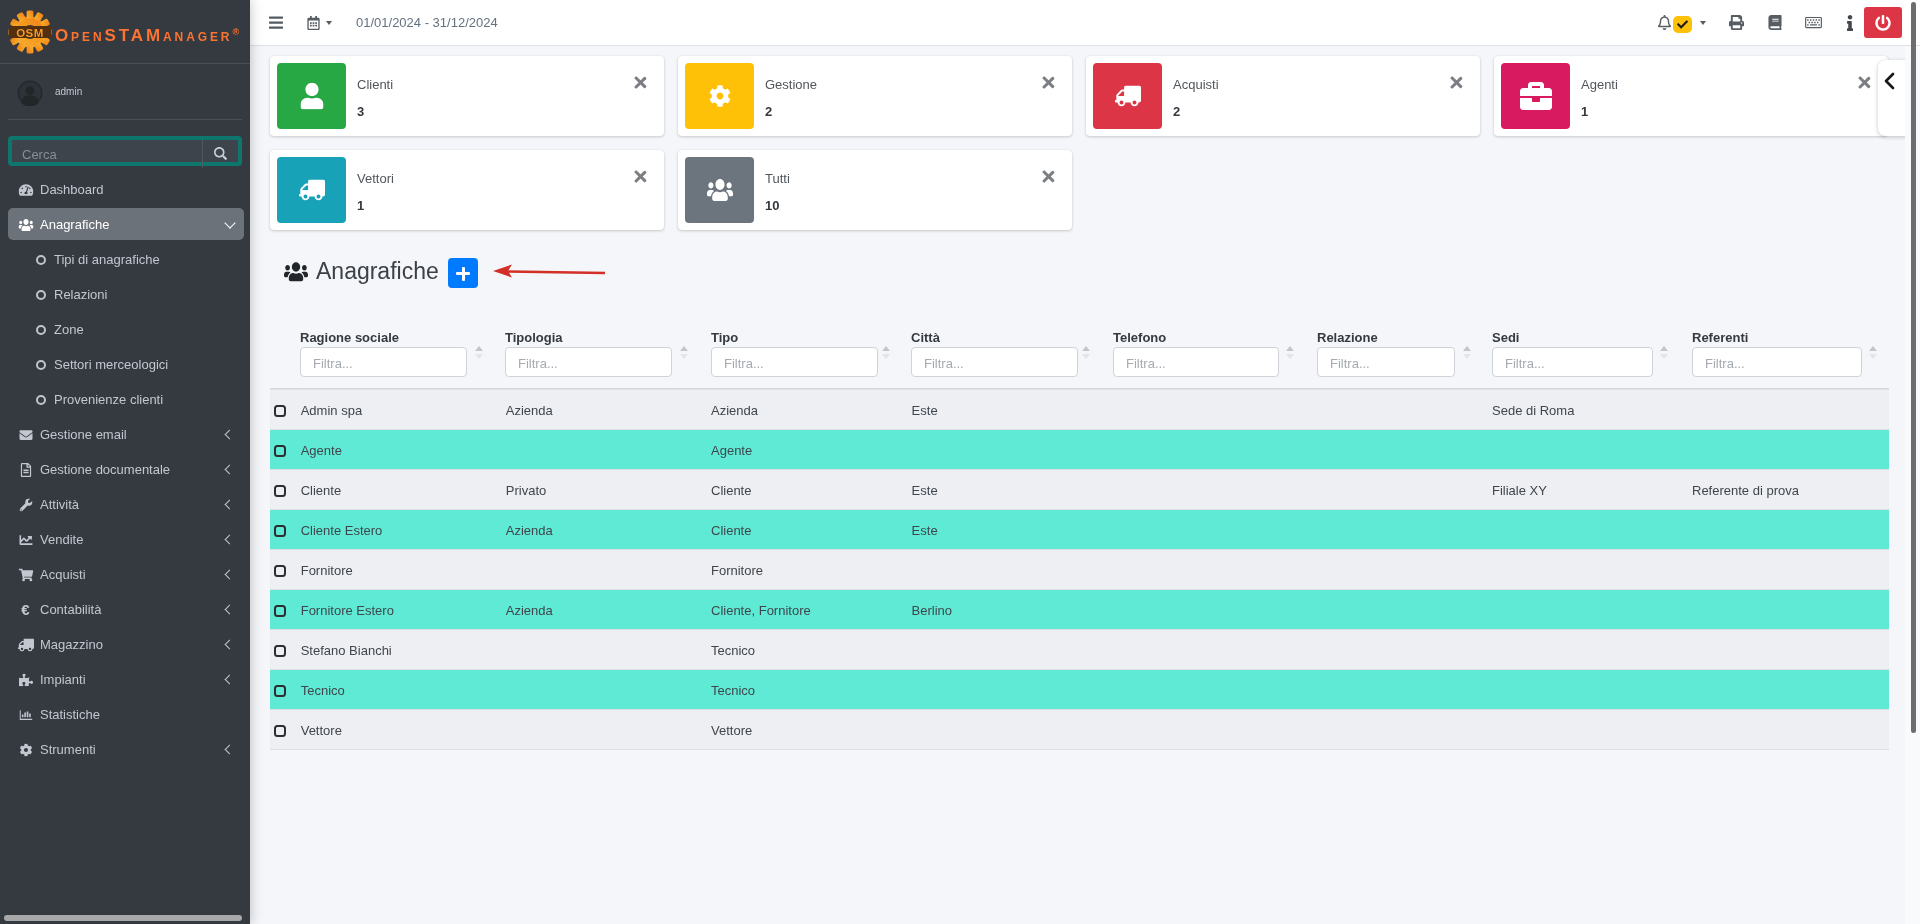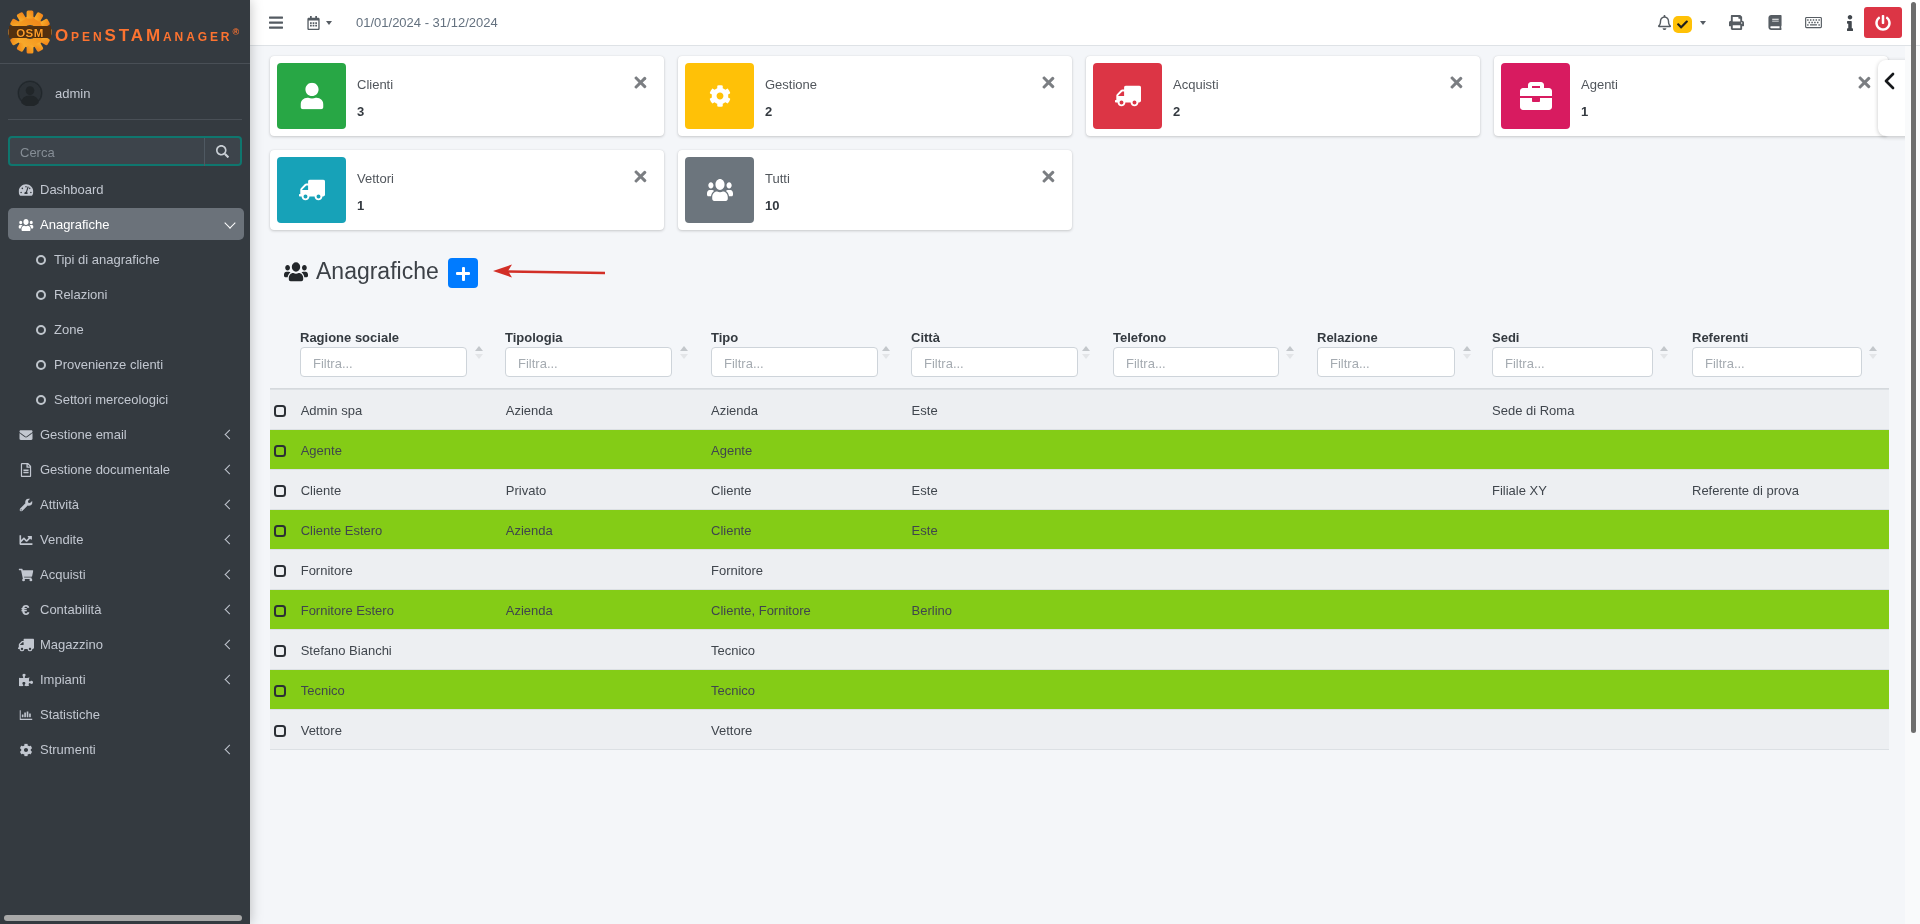--- a/index.html
+++ b/index.html
@@ -13,7 +13,7 @@
 #brand{position:absolute;left:0;top:0;width:250px;height:64px;border-bottom:1px solid #494f56}
 #brandtext{position:absolute;left:55px;top:0;height:64px;line-height:64px;font-variant:small-caps;font-weight:bold;font-size:17px;letter-spacing:2.9px;color:#fd7330}
 #userpanel{position:absolute;left:8px;top:64px;width:234px;height:56px;border-bottom:1px solid #494f56}
-#username{position:absolute;left:47px;top:22px;font-size:13px;color:#c2c7d0}
+#username{position:absolute;left:47px;top:22px;font-size:10px;color:#c2c7d0}
 #searchbox{position:absolute;left:8px;top:136px;width:234px;height:30px;background:#3d444b;border:2px solid #0f766e;border-radius:4px}
 #searchbox .ph{position:absolute;left:10px;top:7px;font-size:13px;color:#868e96}
 #searchbox .btn{position:absolute;right:0;top:0;width:36px;height:28px;border-left:1px solid #4f5962}

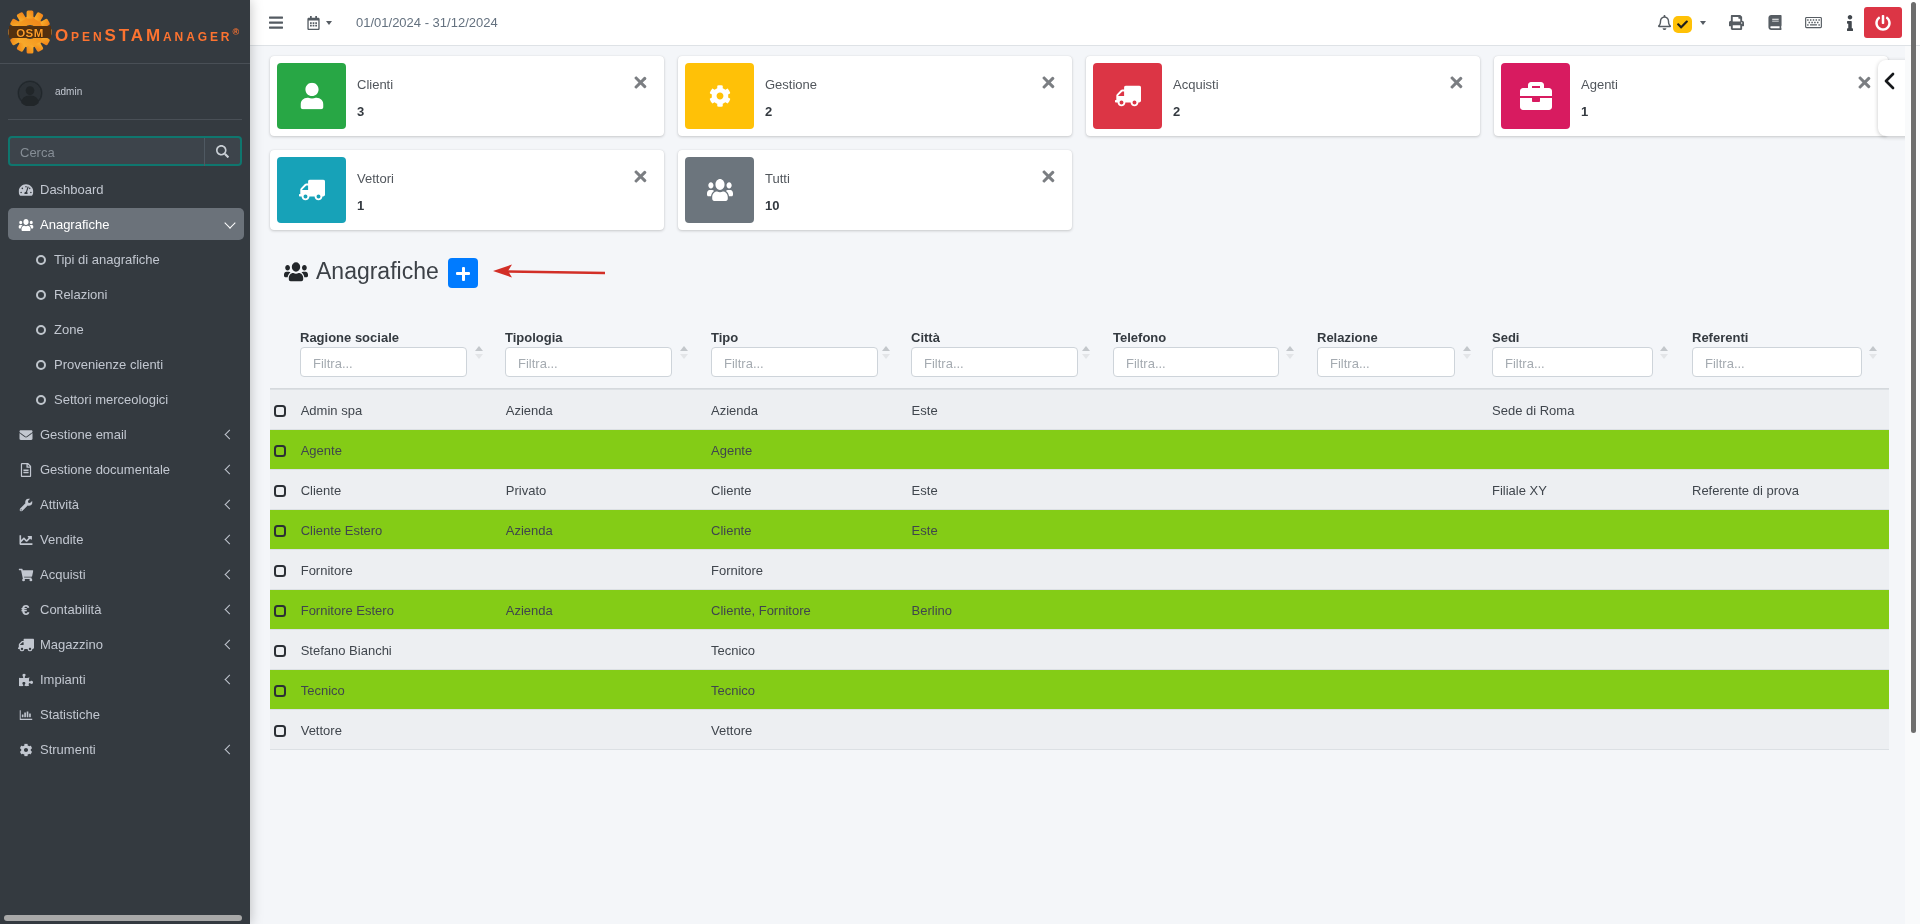--- a/index.html
+++ b/index.html
@@ -14,7 +14,7 @@
 #brandtext{position:absolute;left:55px;top:0;height:64px;line-height:64px;font-variant:small-caps;font-weight:bold;font-size:17px;letter-spacing:2.9px;color:#fd7330}
 #userpanel{position:absolute;left:8px;top:64px;width:234px;height:56px;border-bottom:1px solid #494f56}
 #username{position:absolute;left:47px;top:22px;font-size:10px;color:#c2c7d0}
-#searchbox{position:absolute;left:8px;top:136px;width:234px;height:30px;background:#3d444b;border:2px solid #0f766e;border-radius:4px}
+#searchbox{position:absolute;left:8px;top:136px;width:234px;height:30px;background:#3d444b;border:4px solid #0f766e;border-radius:4px}
 #searchbox .ph{position:absolute;left:10px;top:7px;font-size:13px;color:#868e96}
 #searchbox .btn{position:absolute;right:0;top:0;width:36px;height:28px;border-left:1px solid #4f5962}
 #menu{position:absolute;left:0;top:172px;width:250px}

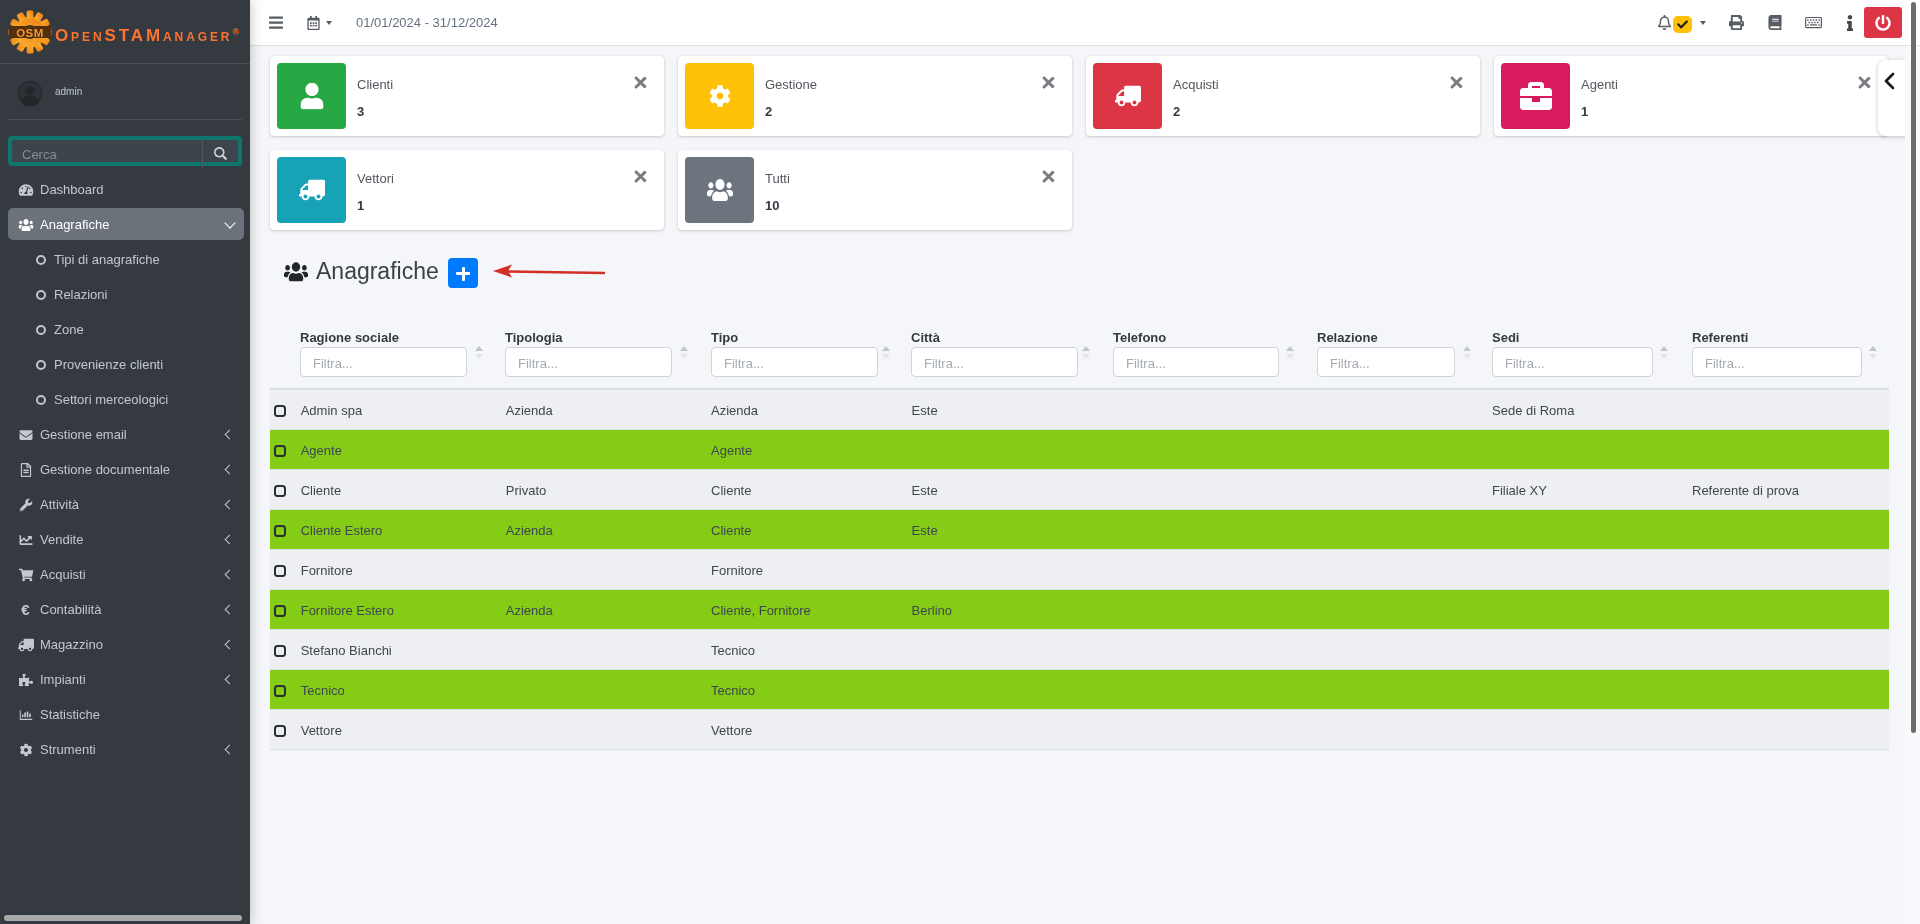--- a/index.html
+++ b/index.html
@@ -374,11 +374,11 @@
         </div>
       <div class="mi sub">
           <span class="ring"></span>
-          <span class="tx">Provenienze clienti</span>
+          <span class="tx">Settori merceologici</span>
         </div>
       <div class="mi sub">
           <span class="ring"></span>
-          <span class="tx">Settori merceologici</span>
+          <span class="tx">Provenienze clienti</span>
         </div>
       <div class="mi">
           <span class="ic">

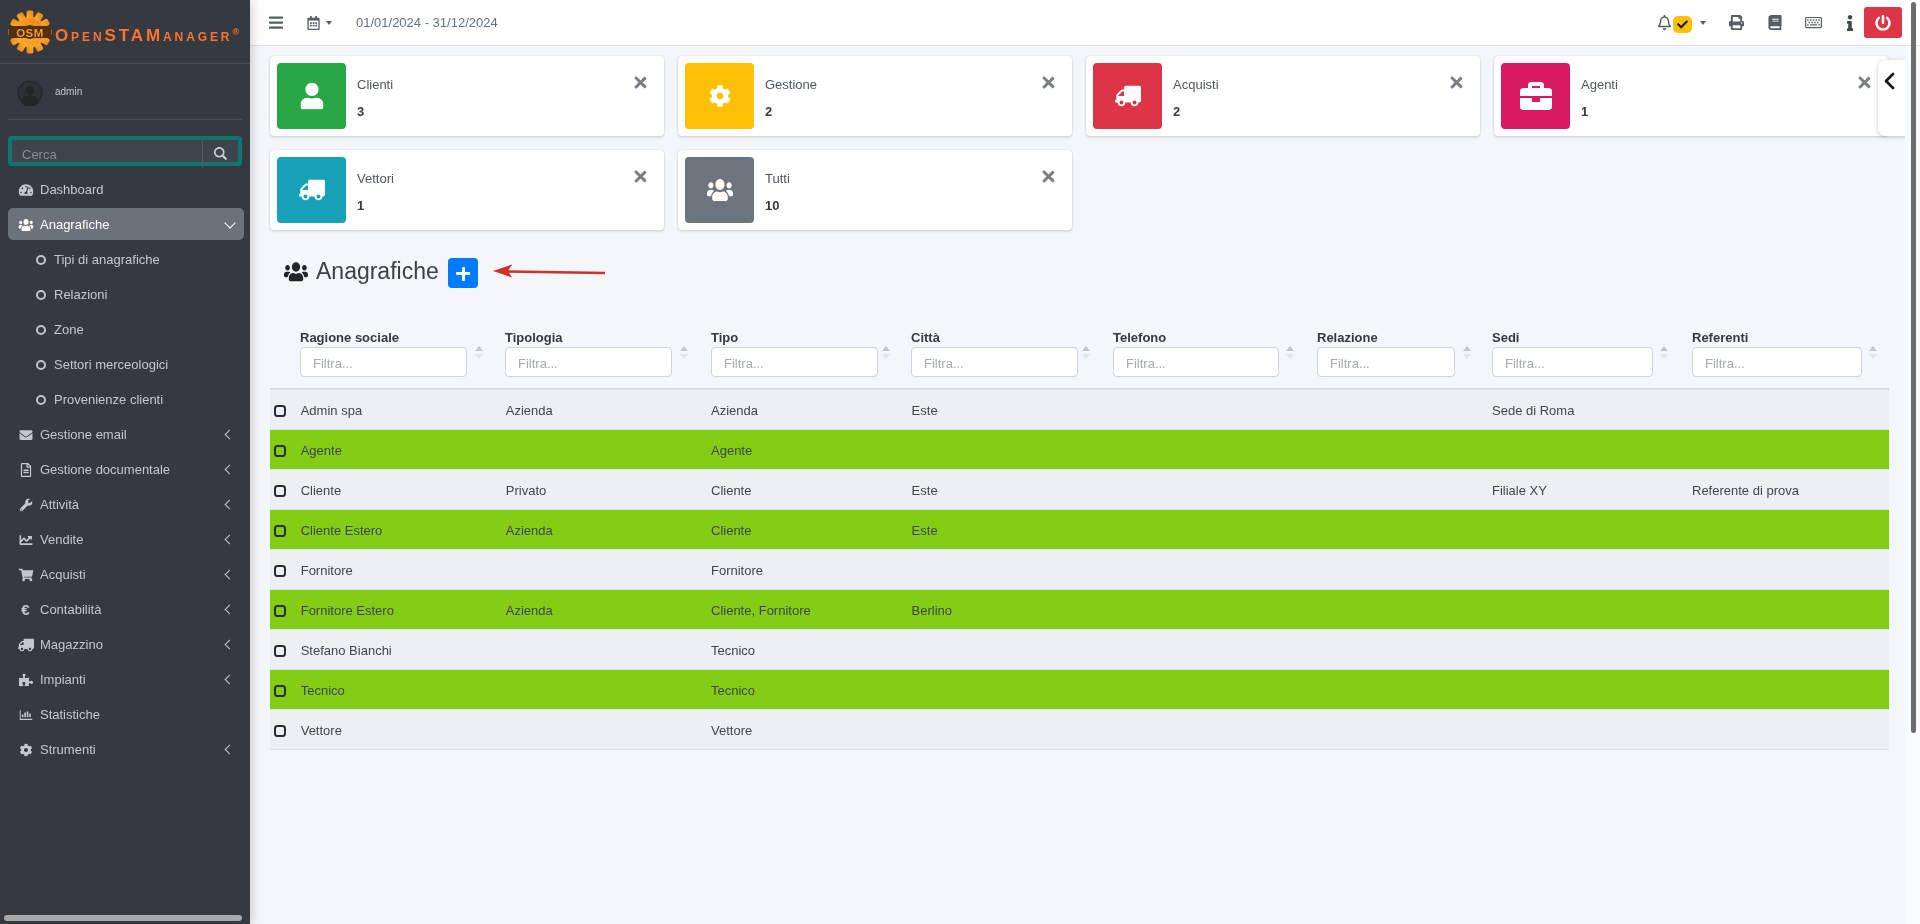--- a/index.html
+++ b/index.html
@@ -59,7 +59,7 @@
 .sortar{position:absolute;width:0;height:0;border-left:4px solid transparent;border-right:4px solid transparent}
 .sup{border-bottom:5.5px solid #c3c7cb;top:299.5px}
 .sdn{border-top:5.5px solid #e3e5e8;top:307.5px}
-.trow{position:absolute;left:20px;width:1619px;height:40px;font-size:13px;color:#40464d;background:#84cc16;border-top:1px solid #dce0e4}
+.trow{position:absolute;left:20px;width:1619px;height:40px;font-size:13px;color:#40464d;background:#5eead4;border-top:1px solid #dce0e4}
 .trow.odd{background:#edeff2}
 .trow .cb{position:absolute;left:4.4px;top:14.8px;width:12px;height:12.6px;border:2px solid #2b2f34;border-radius:3.5px}
 .trow span{position:absolute;top:13px}

